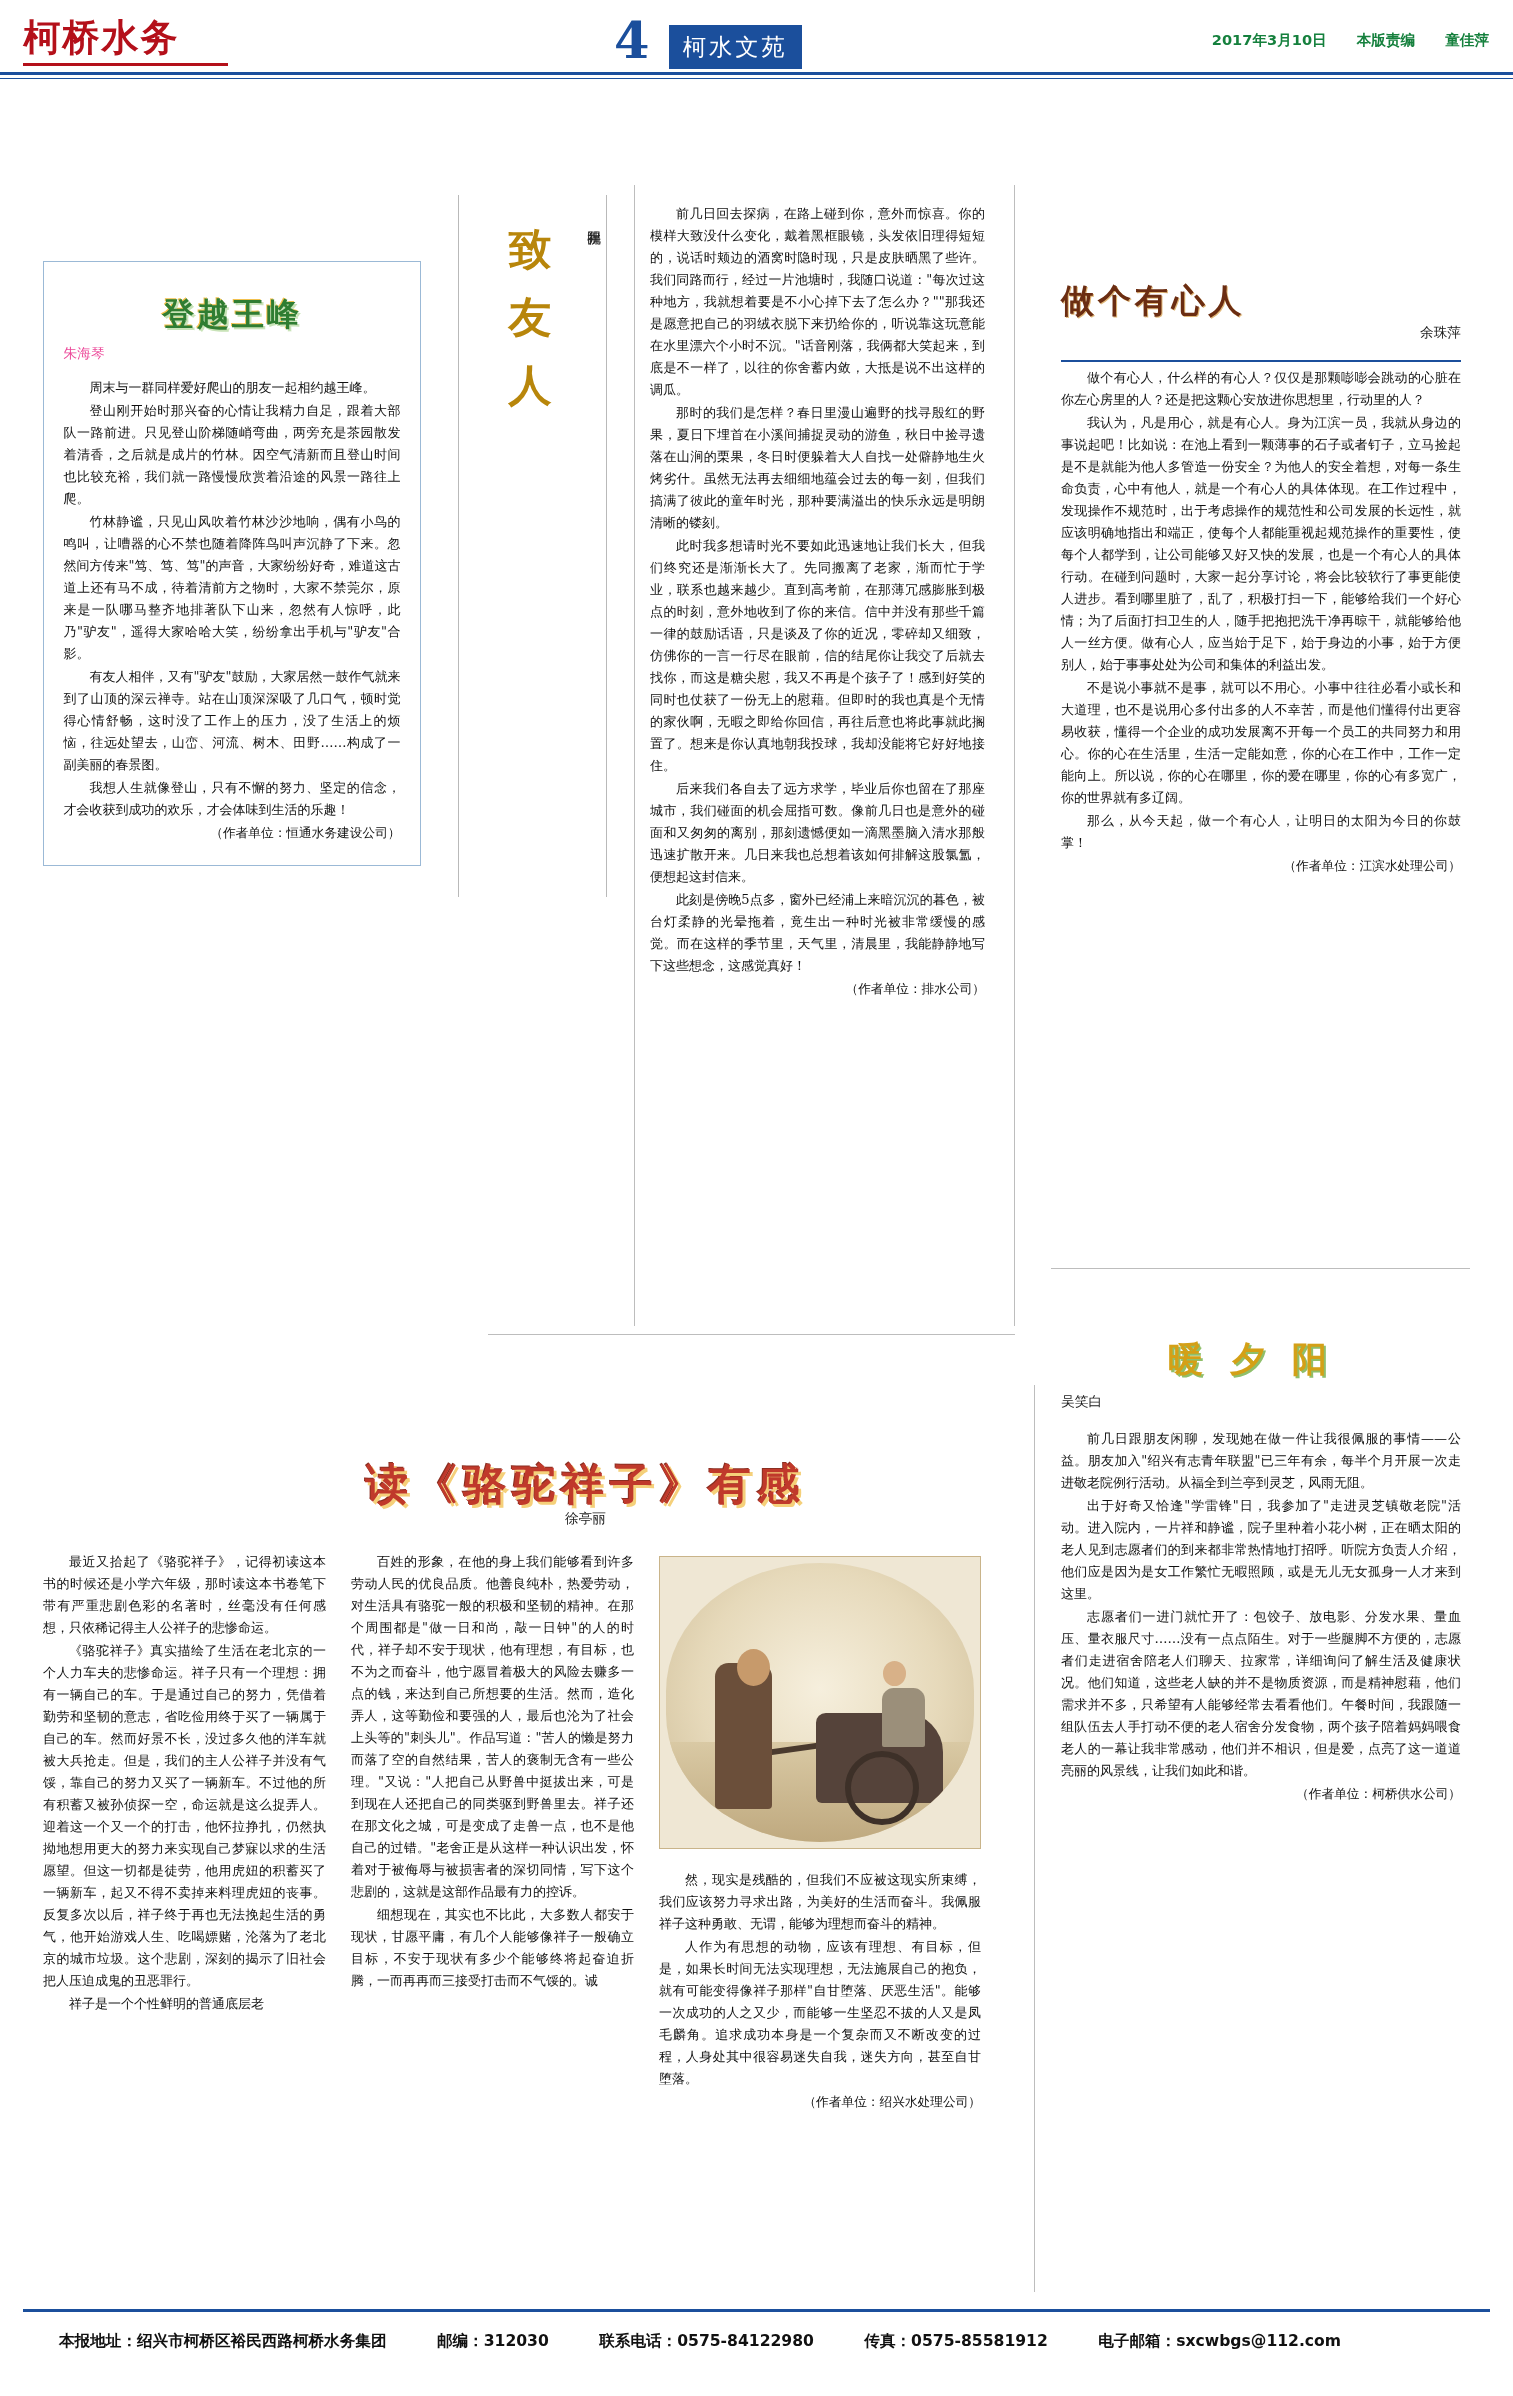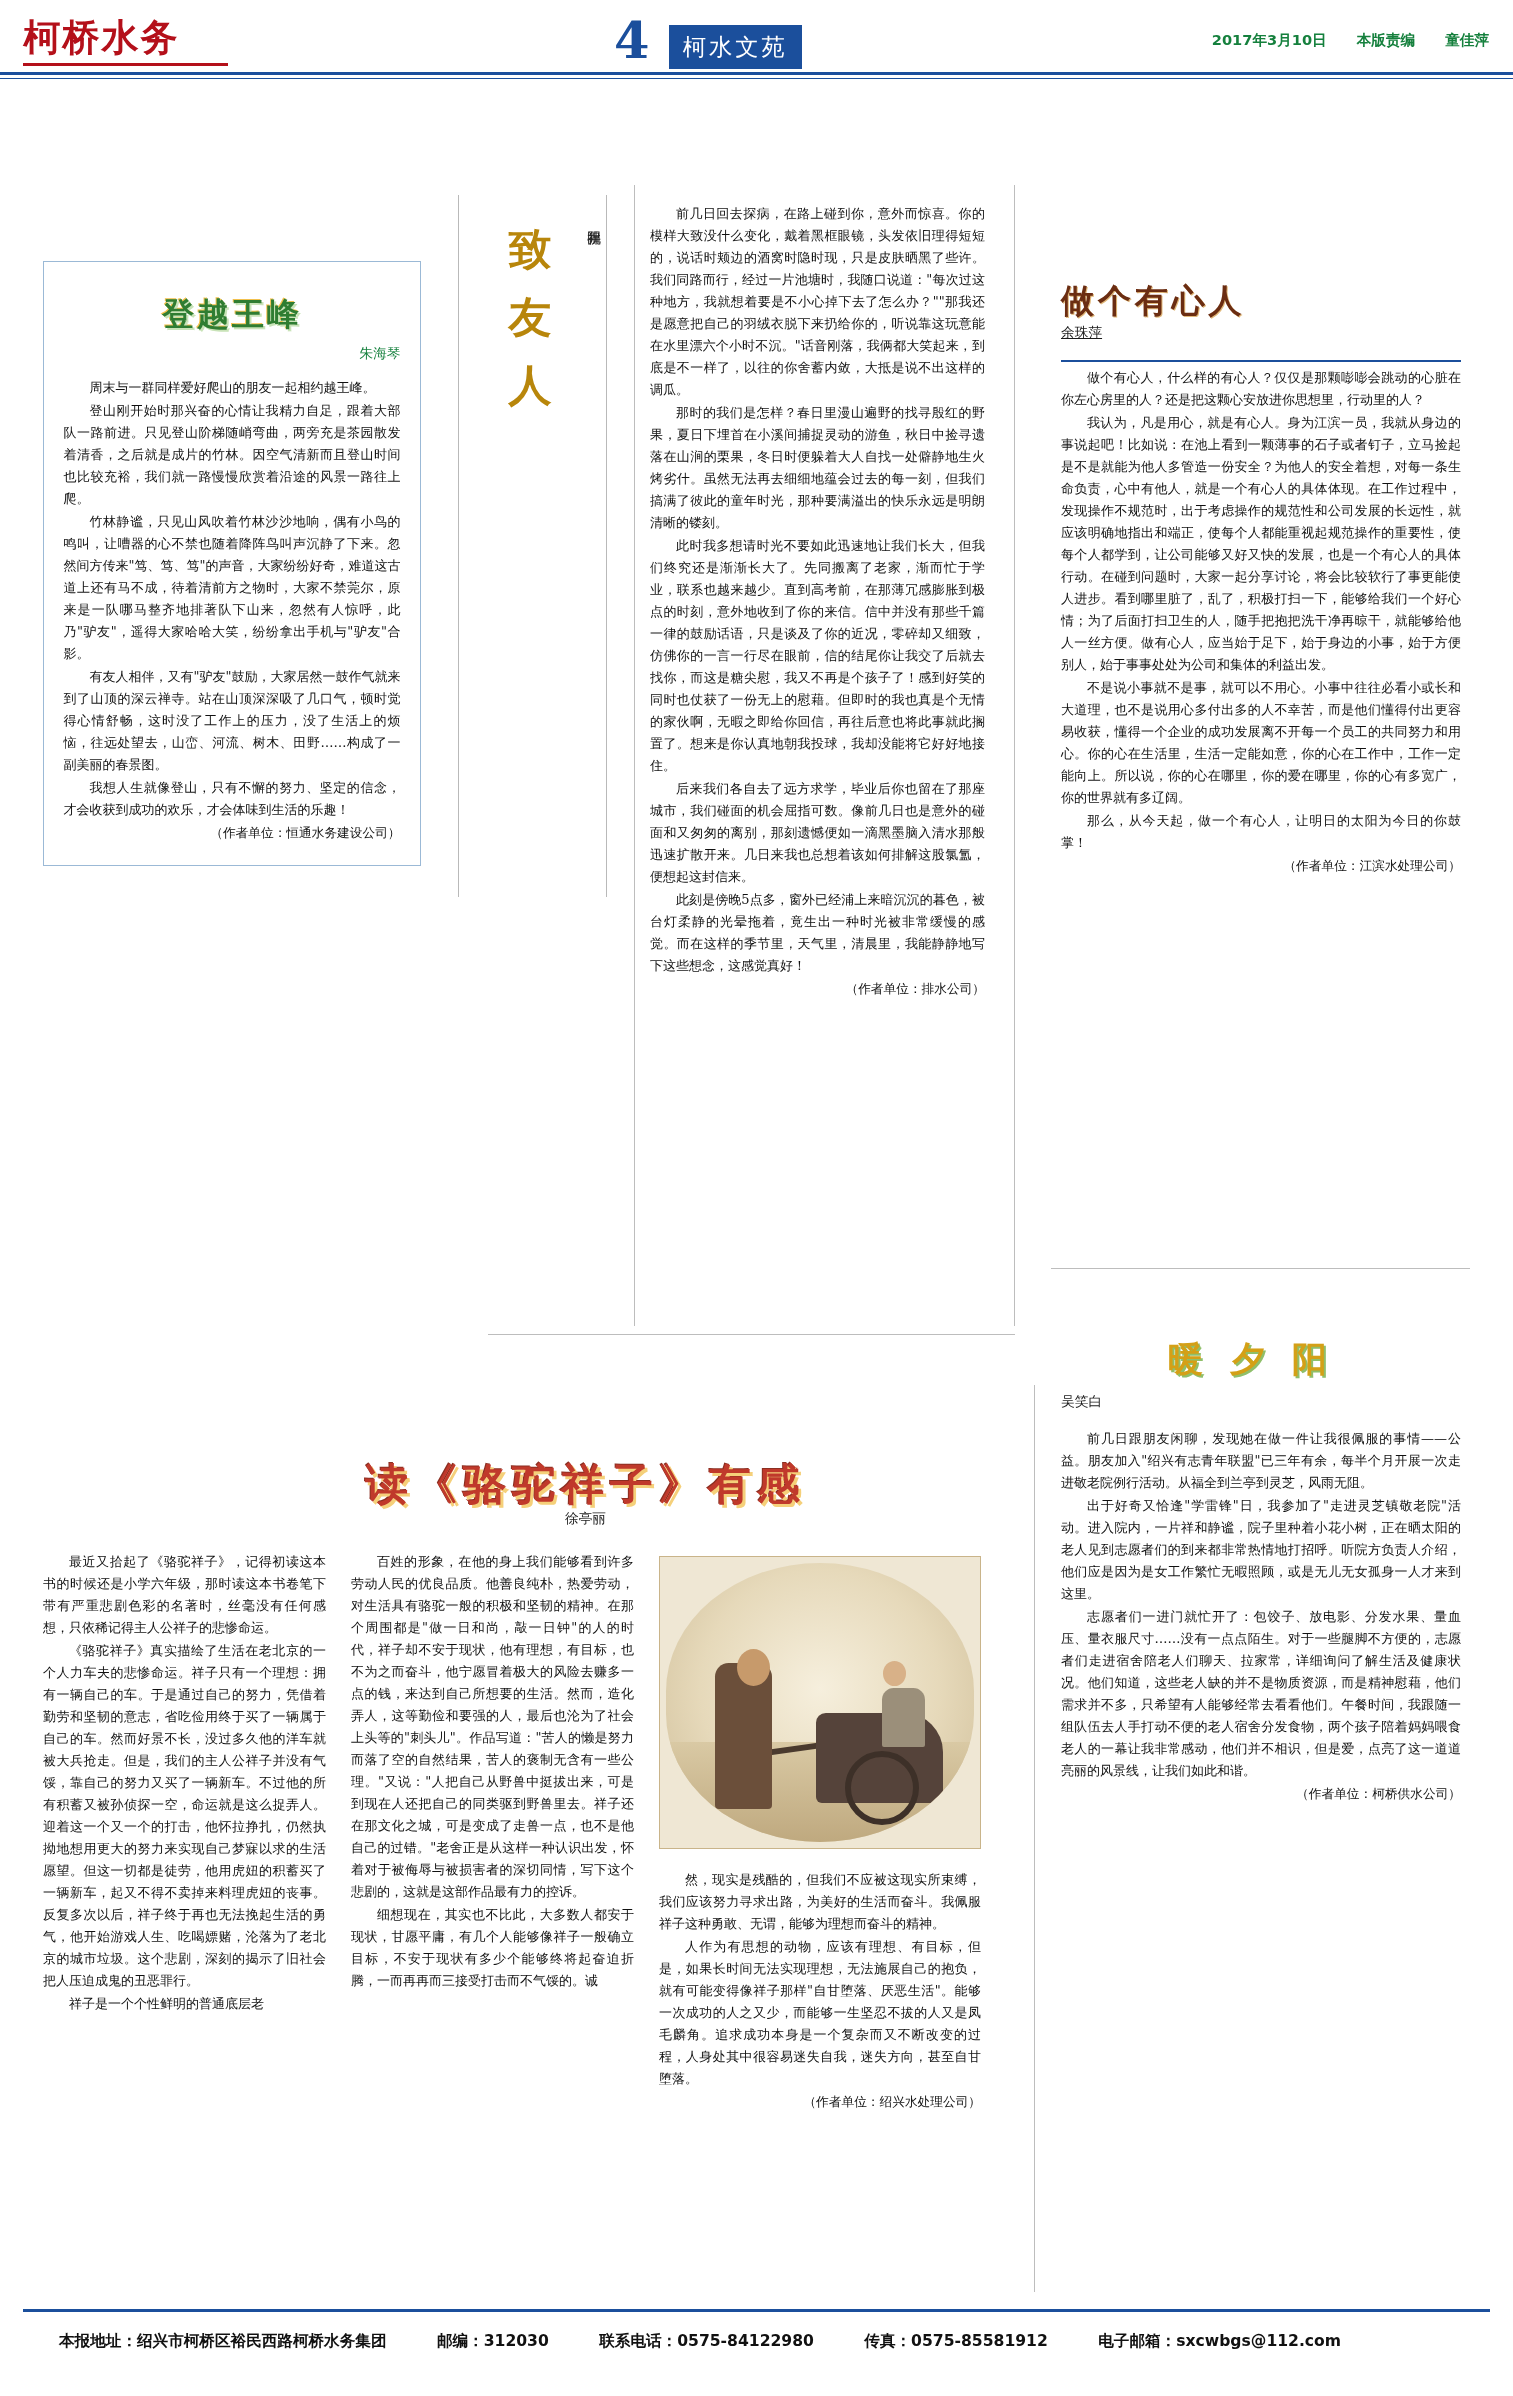--- a/index.html
+++ b/index.html
@@ -78,7 +78,7 @@
     text-shadow:1px 1px 0 #e0b87a;
   }
   .art4-rule{width:400px;height:2px;background:#1b4f9c;margin:9.8px 0 5.9px 0;}
-  .art4-author{text-align:left;font-size:13.7px;margin-bottom:17.6px;text-decoration:underline;}
+  .art4-author{text-align:right;font-size:13.7px;margin-bottom:17.6px;}
 
   
   .art5{position:absolute;left:1061px;top:1336px;width:400px;}

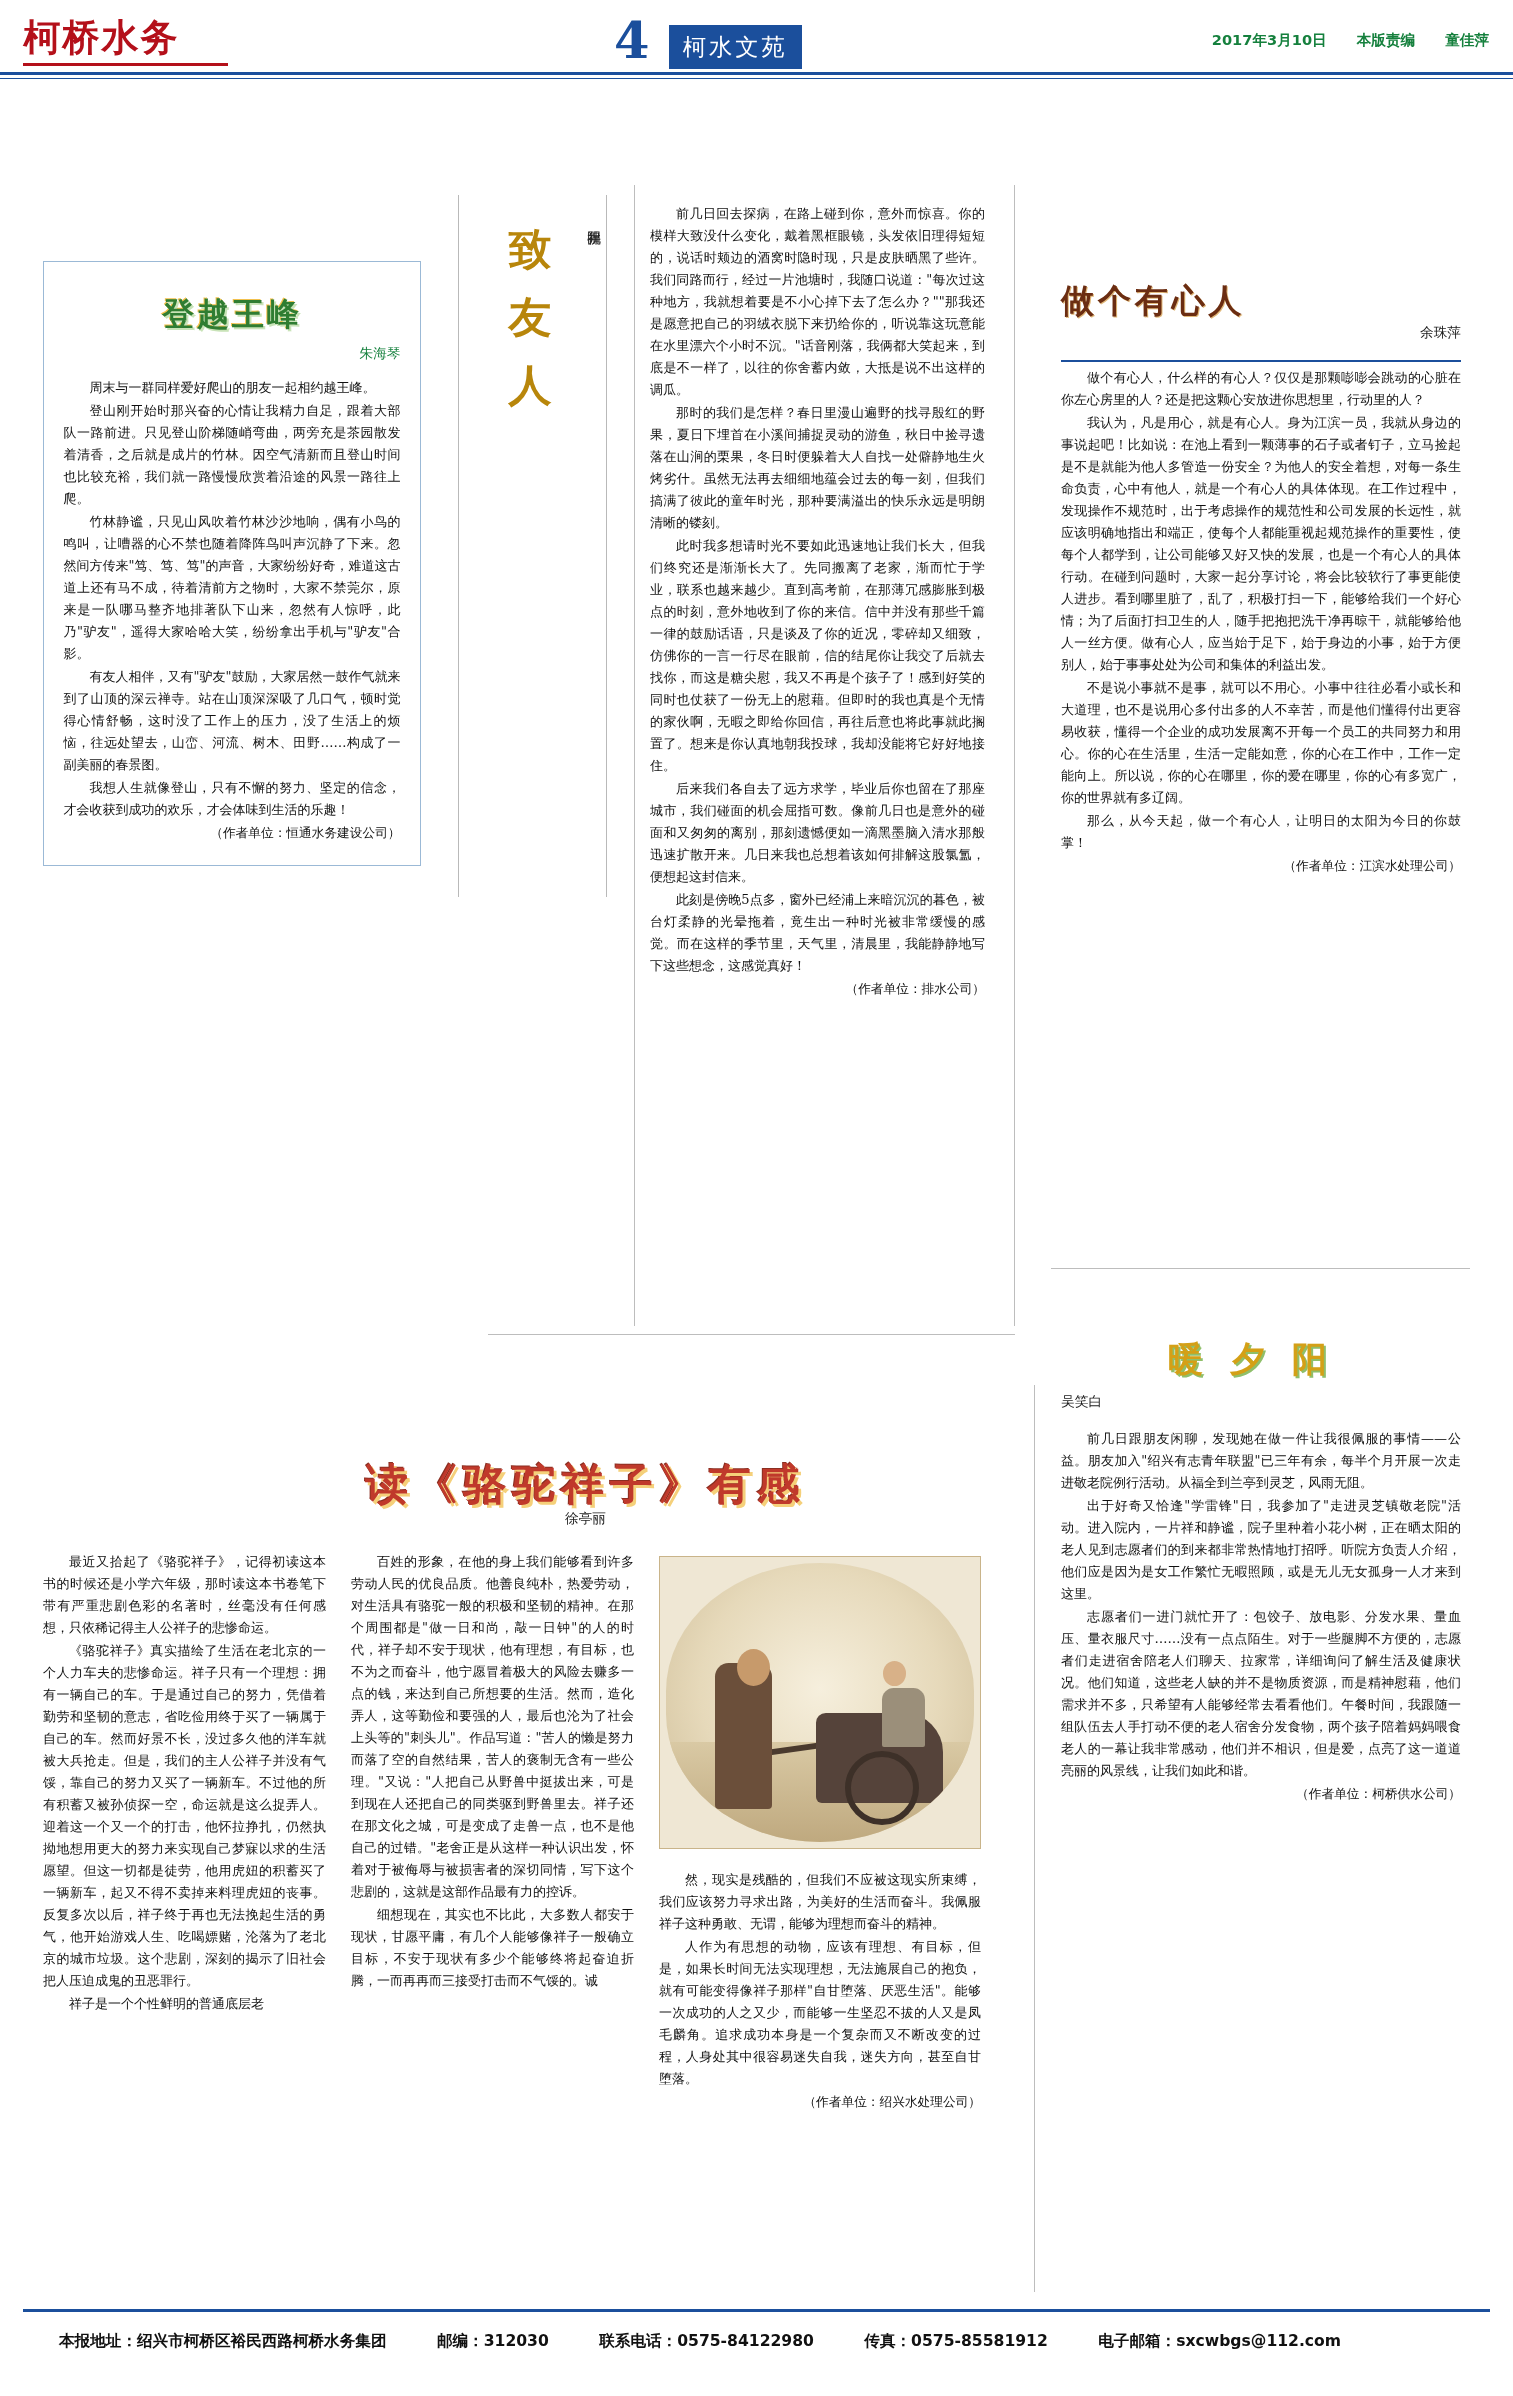--- a/index.html
+++ b/index.html
@@ -50,7 +50,7 @@
     text-shadow:2px 2px 0 #c9e3b8, -1px -1px 0 #f2c14e;
     margin:13.7px 0 7.8px 0;
   }
-  .art1-author{text-align:right;font-size:13.7px;margin-bottom:13.7px;color:#15803d;}
+  .art1-author{text-align:left;font-size:13.7px;margin-bottom:13.7px;color:#ec4899;}
 
   
   .art2{position:absolute;left:458px;top:195px;width:156px;height:683px;}

